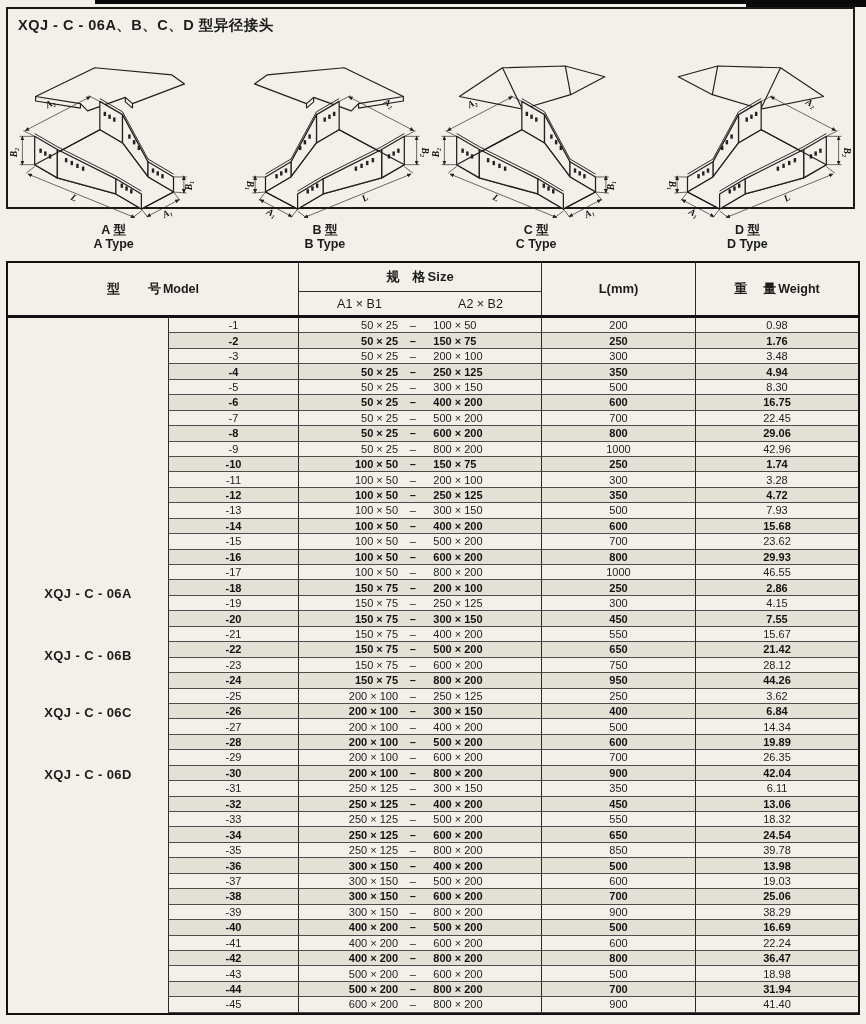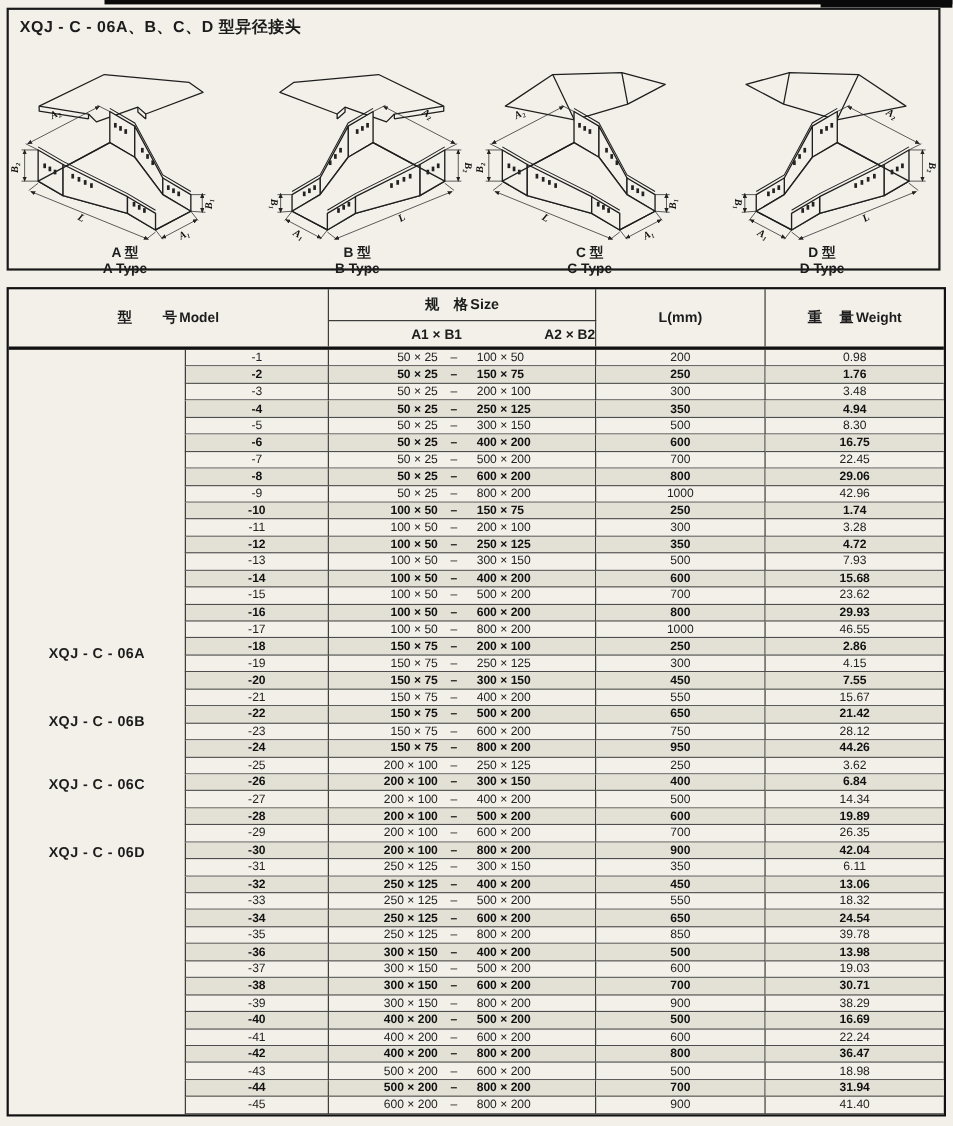--- a/index.html
+++ b/index.html
@@ -16,7 +16,7 @@
 
   
   .top-frame{
-    position:absolute;left:6px;top:7px;width:849px;height:239px;
+    position:absolute;left:6px;top:7px;width:849px;height:202px;
     border:2px solid #1a1a1a;background:#f2f0e9;box-sizing:border-box;
   }
   .title-block{position:absolute;left:10px;top:6px;line-height:21px;}

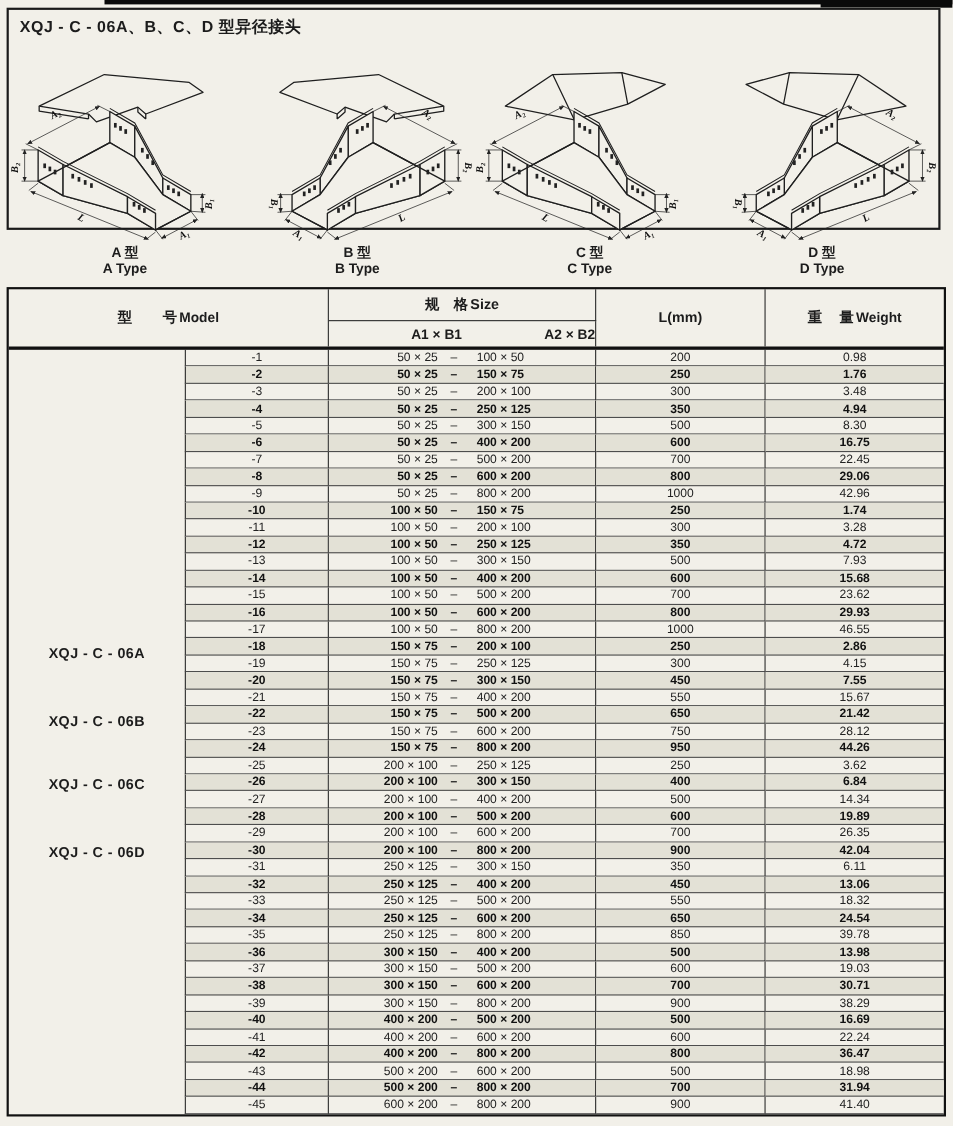--- a/index.html
+++ b/index.html
@@ -58,7 +58,7 @@
   .zh{font-size:13px;font-weight:700;letter-spacing:2px;}
   .zh .gap{display:inline-block;width:26px;}
   .en{font-size:12.5px;font-weight:600;line-height:14px;}
-  .h-size-bot span{width:50%;text-align:right;font-size:12.5px;font-weight:700;}
+  .h-size-bot span{width:50%;text-align:center;font-size:12.5px;font-weight:400;}
 
   .tbody{
     display:grid;

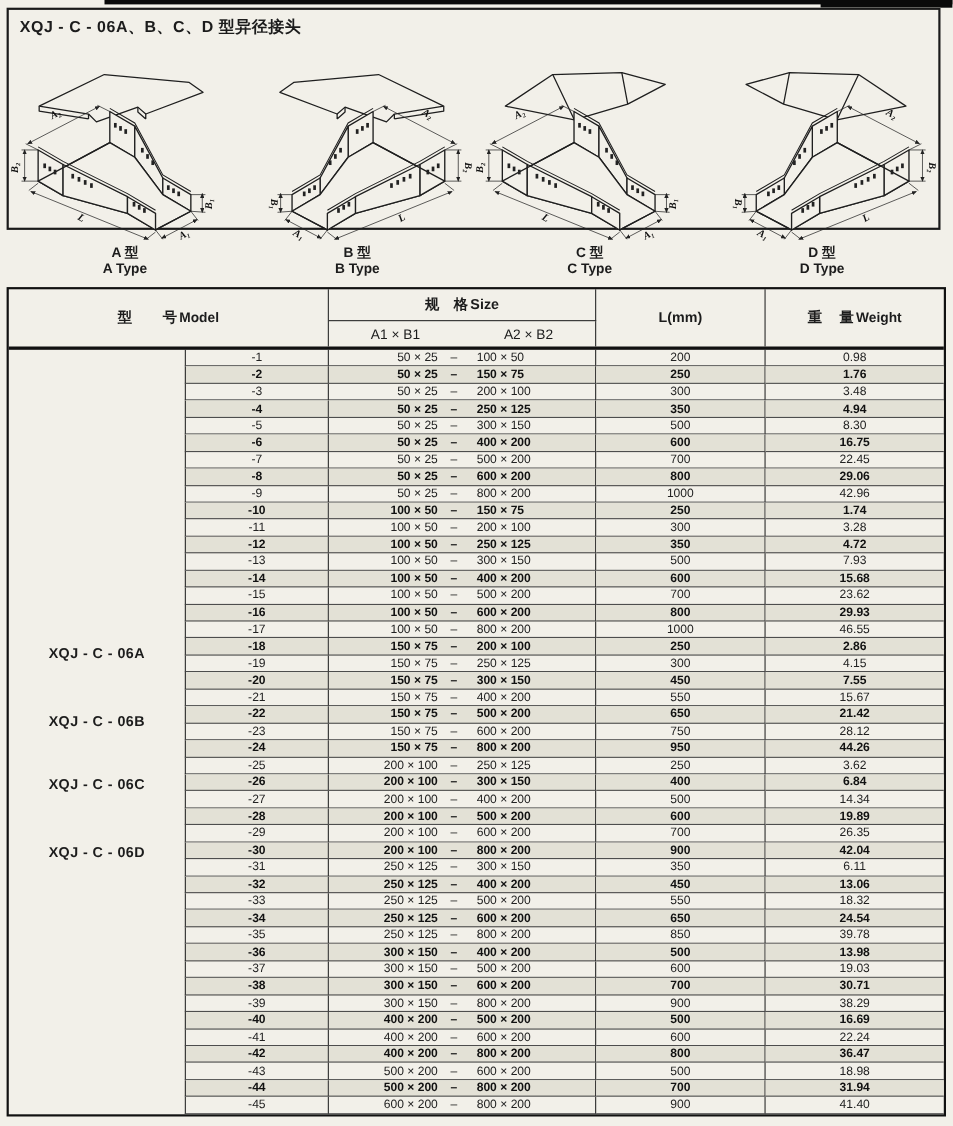--- a/index.html
+++ b/index.html
@@ -625,7 +625,7 @@
         <span class="s2">600 × 200</span>
   </div>
   <div class="cell c-l shaded">700</div>
-  <div class="cell c-w shaded">30.71</div>
+  <div class="cell c-w shaded">25.06</div>
 
   <div class="cell c-suffix">-39</div>
   <div class="cell c-size">

